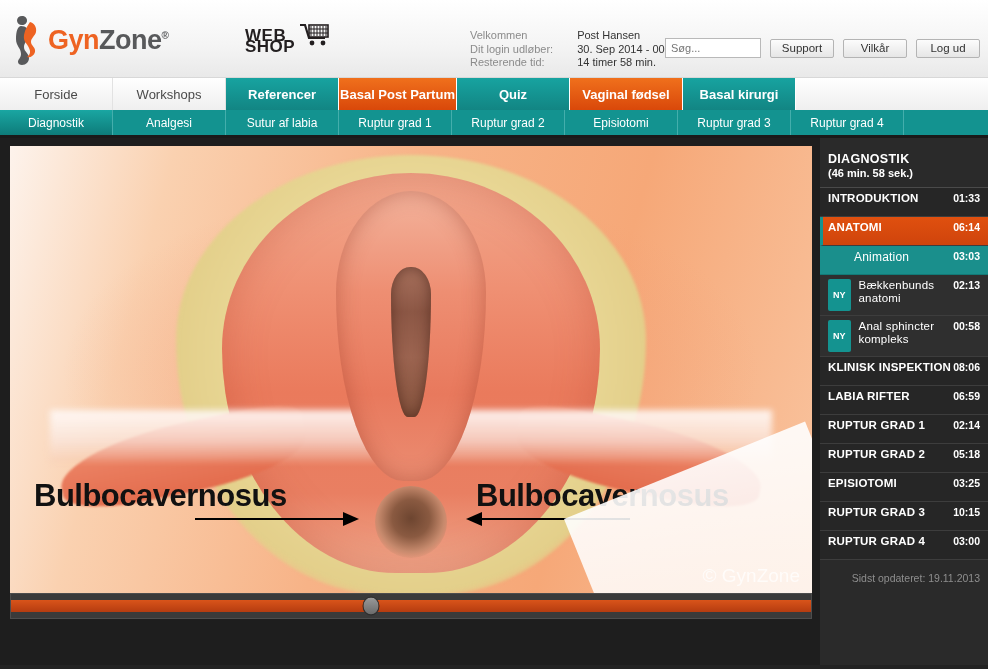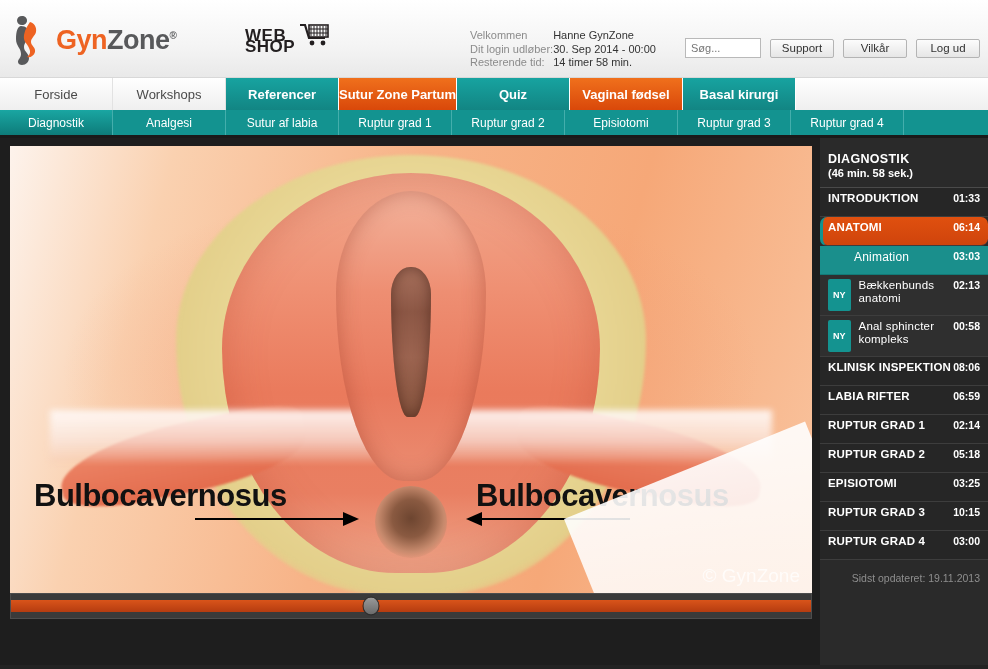--- a/index.html
+++ b/index.html
@@ -19,7 +19,7 @@
   }
   .logo-wrap {
     position: absolute; left: 10px; top: 14px;
-    display: flex; align-items: center; gap: 16px;
+    display: flex; align-items: center; gap: 8px;
   }
   .logo-figure { width: 30px; height: 52px; position: relative; }
   .logo-text { font-size: 27px; font-weight: bold; letter-spacing: -0.5px; }

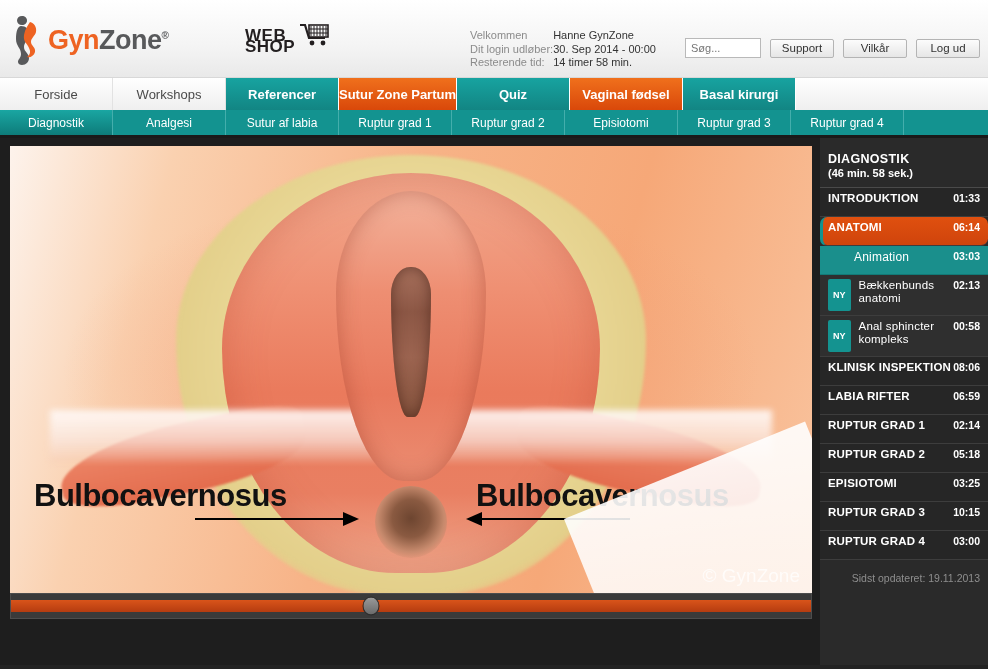--- a/index.html
+++ b/index.html
@@ -40,7 +40,7 @@
   .userinfo {
     position: absolute; left: 470px; top: 29px;
     font-size: 11px; line-height: 13.5px;
-    display: flex; 
+    display: flex; gap: 24px;
   }
   .userinfo .labels { color: #8b8b8b; }
   .userinfo .values { color: #333333; }

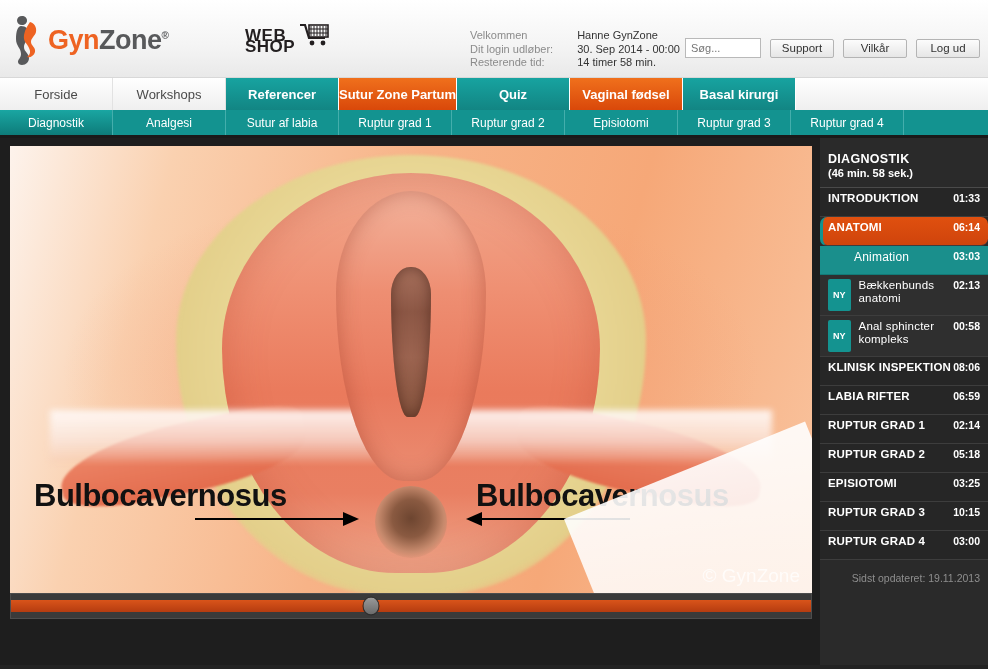--- a/index.html
+++ b/index.html
@@ -265,7 +265,7 @@
       <div>Resterende tid:</div>
     </div>
     <div class="values">
-      <div>Hanne GynZone</div>
+      <div>Post Hansen</div>
       <div>30. Sep 2014 - 00:00</div>
       <div>14 timer 58 min.</div>
     </div>

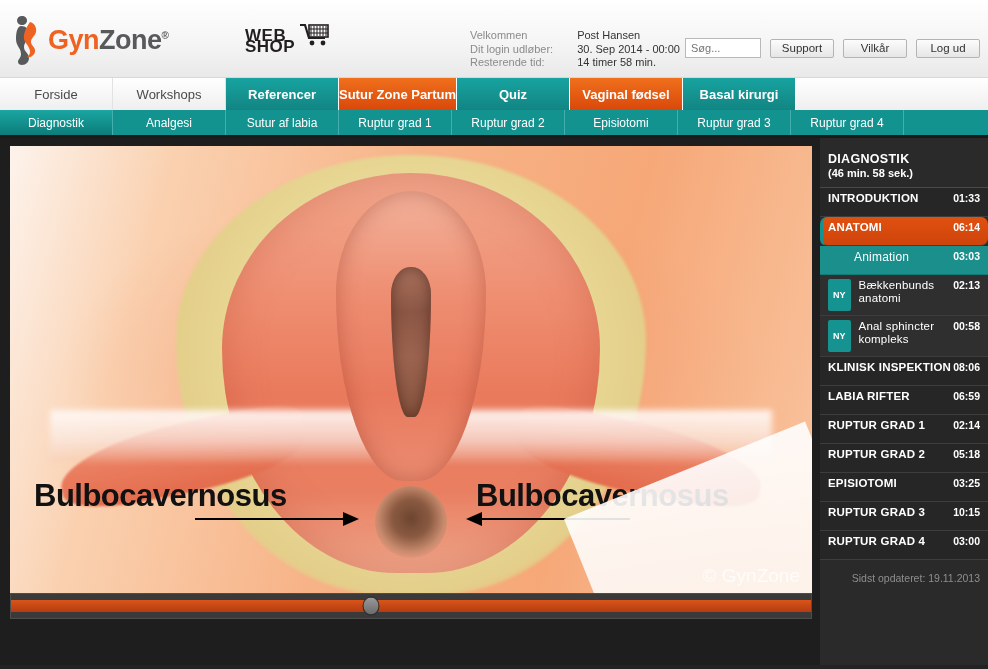--- a/index.html
+++ b/index.html
@@ -50,7 +50,7 @@
     display: flex; align-items: center; gap: 9px;
   }
   .search-input {
-    width: 76px; height: 20px;
+    width: 96px; height: 20px;
     border: 1px solid #b9b9b9; background: #ffffff;
     font-size: 11px; color: #6d6d6d; padding: 0 5px;
     font-family: "Liberation Sans", sans-serif;

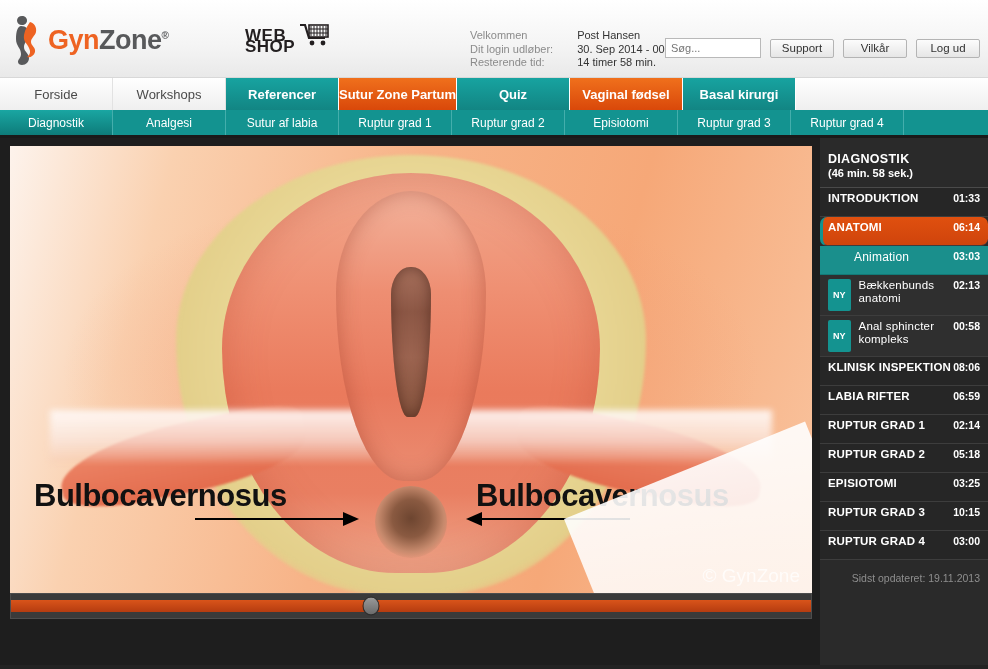--- a/index.html
+++ b/index.html
@@ -283,7 +283,7 @@
   <div class="tab">Forside</div>
   <div class="tab">Workshops</div>
   <div class="tab teal">Referencer</div>
-  <div class="tab orange" style="width:118px">Sutur Zone Partum</div>
+  <div class="tab orange" style="width:118px">Basal Post Partum</div>
   <div class="tab teal">Quiz</div>
   <div class="tab orange">Vaginal fødsel</div>
   <div class="tab teal">Basal kirurgi</div>

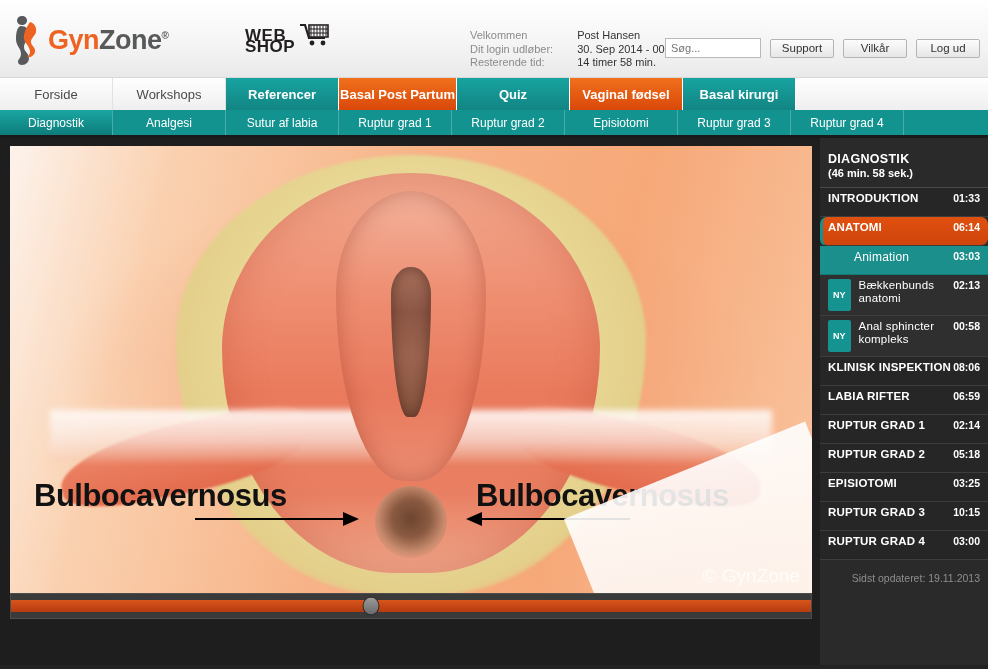--- a/index.html
+++ b/index.html
@@ -207,7 +207,7 @@
   }
   .chapter .nm { flex: 1 1 auto; font-size: 11.5px; font-weight: bold; letter-spacing: 0.2px; }
   .chapter .tm { flex: 0 0 auto; font-size: 10.5px; font-weight: bold; }
-  .chapter.active { background: linear-gradient(#e0500f, #cf440c); border-left: 3px solid #139390; padding-left: 5px; border-radius: 7px; }
+  .chapter.active { background: linear-gradient(#e0500f, #cf440c); border-left: 3px solid #139390; padding-left: 5px; }
   .chapter.sub { background: #1a8f8c; padding-left: 34px; border-bottom: 1px solid #127a77; }
   .chapter.sub .nm { font-weight: normal; font-size: 12px; }
   .chapter.subny { background: #2f2f2f; padding-left: 8px; gap: 8px; }

